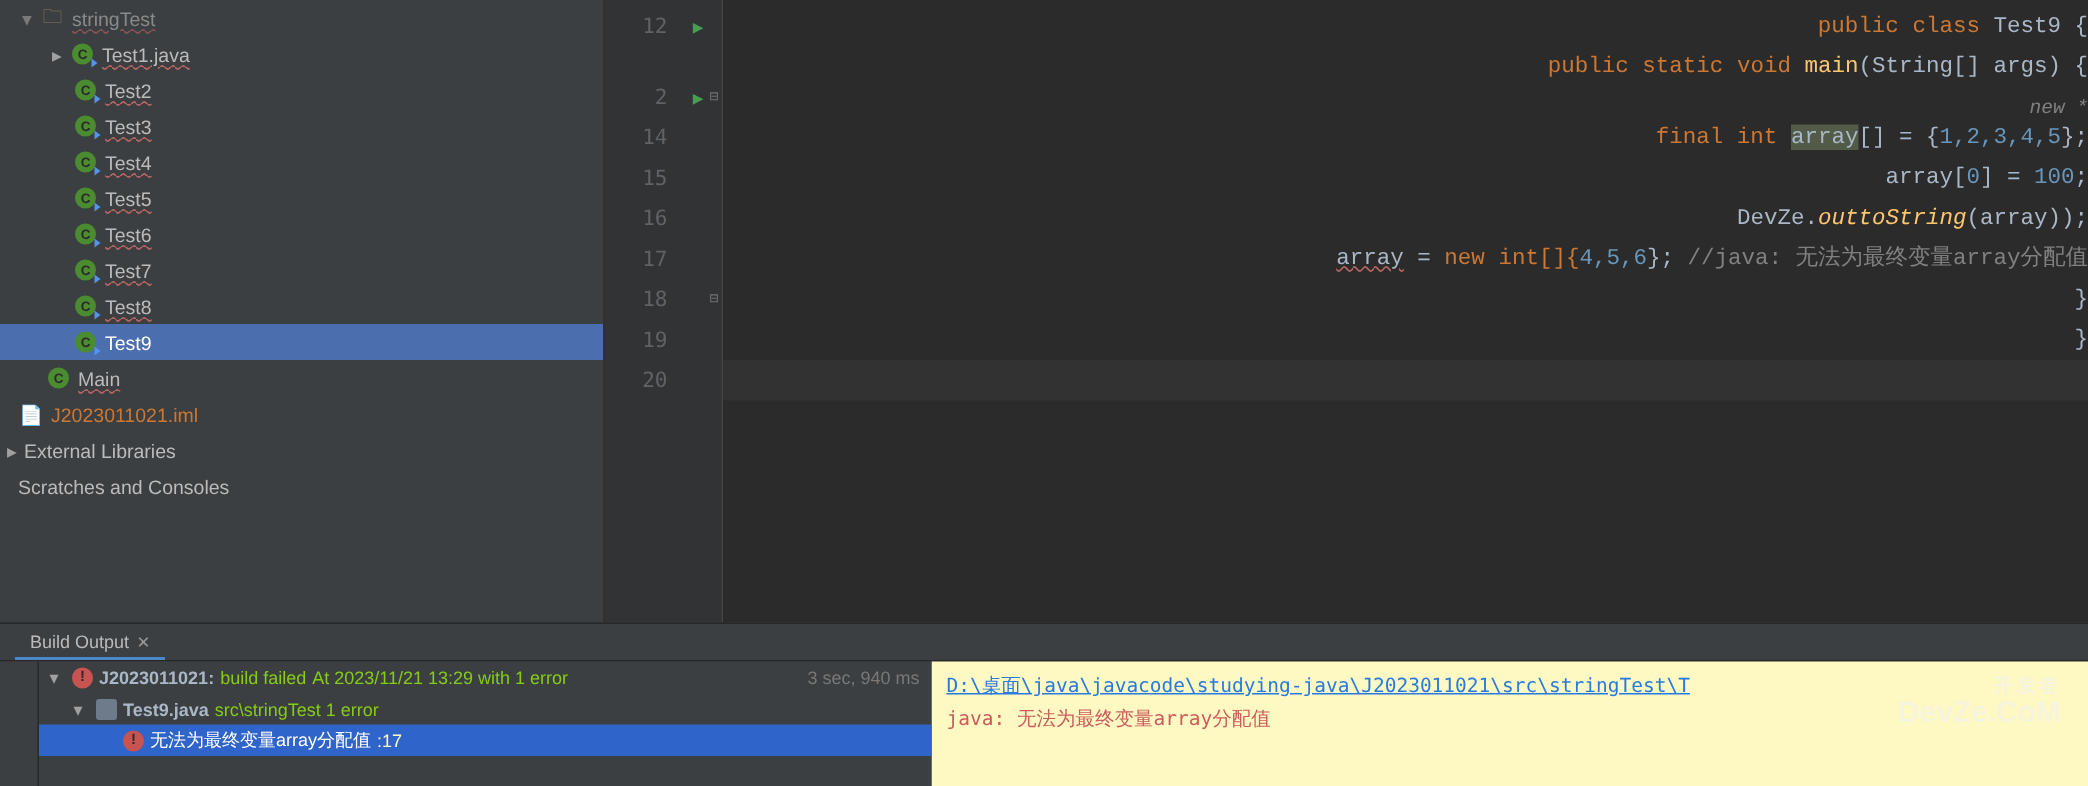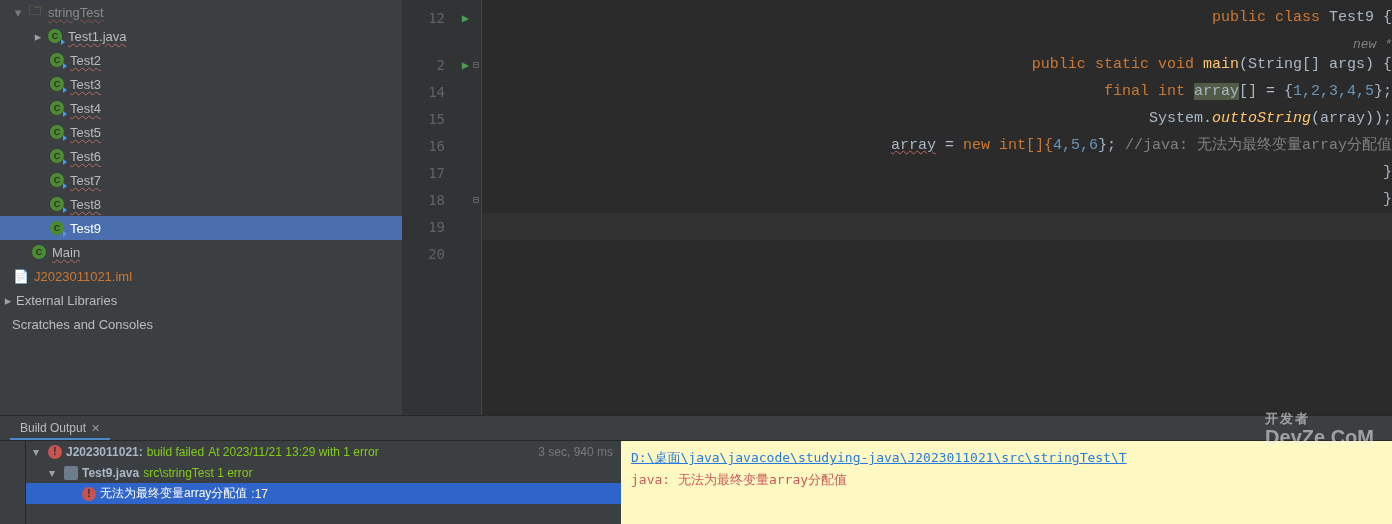--- a/index.html
+++ b/index.html
@@ -241,8 +241,8 @@
     </div>
     <div class="code">
       <div class="cl"><span class="kw">public</span> <span class="kw">class</span> <span class="cls">Test9</span> <span>{</span></div>
+      <div class="cl">    <span class="kw">public</span> <span class="kw">static</span> <span class="kw">void</span> <span class="mth">main</span><span class="param">(String[] args) {</span></div>
       <div class="cl" style="height:20px;">    <span class="new-star">new *</span></div>
-      <div class="cl">    <span class="kw">public</span> <span class="kw">static</span> <span class="kw">void</span> <span class="mth">main</span><span class="param">(String[] args) {</span></div>
       <div class="cl">        <span class="kw">final</span> <span class="kw">int</span> <span class="hilite">array</span><span>[] = {</span><span class="str-lit">1,2,3,4,5</span><span>};</span></div>
       <div class="cl">        <span>System.</span><span class="static-m">out</span><span></span><span class="static-m">toString</span><span>(array));</span></div>
       <div class="cl">        <span class="wavy-err">array</span><span> = </span><span class="kw">new</span><span class="kw"> int[]{</span><span class="str-lit">4,5,6</span><span>}; </span><span class="cmt">//java: 无法为最终变量array分配值</span></div>

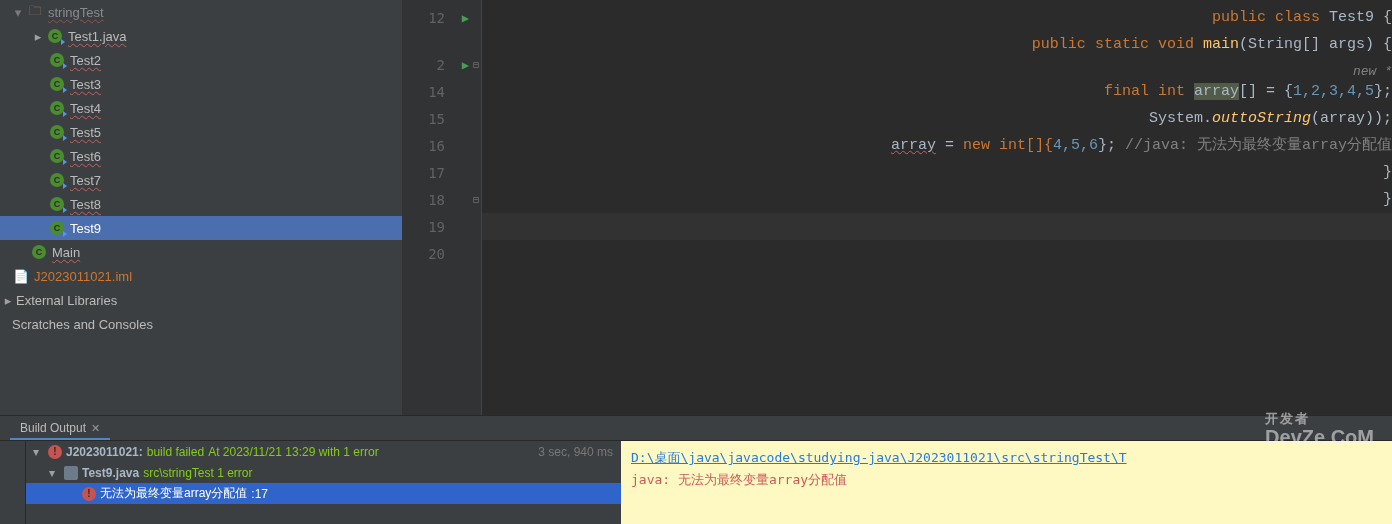--- a/index.html
+++ b/index.html
@@ -244,6 +244,7 @@
       <div class="cl">    <span class="kw">public</span> <span class="kw">static</span> <span class="kw">void</span> <span class="mth">main</span><span class="param">(String[] args) {</span></div>
       <div class="cl" style="height:20px;">    <span class="new-star">new *</span></div>
       <div class="cl">        <span class="kw">final</span> <span class="kw">int</span> <span class="hilite">array</span><span>[] = {</span><span class="str-lit">1,2,3,4,5</span><span>};</span></div>
+      <div class="cl">        <span>array[</span><span class="str-lit">0</span><span>] = </span><span class="str-lit">100</span><span>;</span></div>
       <div class="cl">        <span>System.</span><span class="static-m">out</span><span></span><span class="static-m">toString</span><span>(array));</span></div>
       <div class="cl">        <span class="wavy-err">array</span><span> = </span><span class="kw">new</span><span class="kw"> int[]{</span><span class="str-lit">4,5,6</span><span>}; </span><span class="cmt">//java: 无法为最终变量array分配值</span></div>
       <div class="cl">    <span>}</span></div>

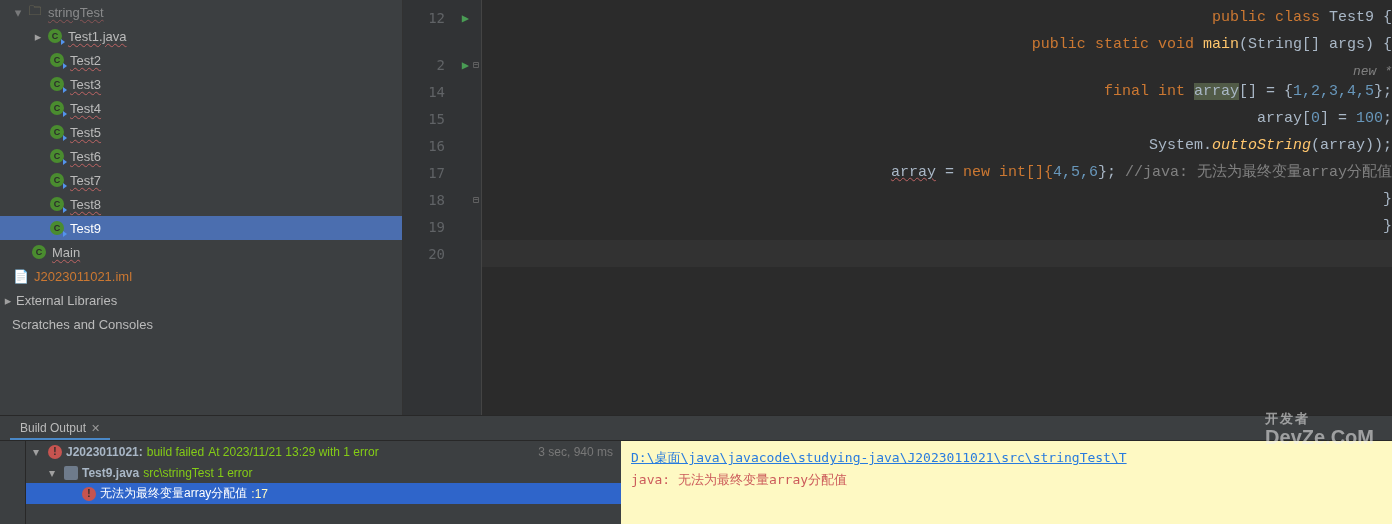--- a/index.html
+++ b/index.html
@@ -245,7 +245,7 @@
       <div class="cl" style="height:20px;">    <span class="new-star">new *</span></div>
       <div class="cl">        <span class="kw">final</span> <span class="kw">int</span> <span class="hilite">array</span><span>[] = {</span><span class="str-lit">1,2,3,4,5</span><span>};</span></div>
       <div class="cl">        <span>array[</span><span class="str-lit">0</span><span>] = </span><span class="str-lit">100</span><span>;</span></div>
-      <div class="cl">        <span>System.</span><span class="static-m">out</span><span></span><span class="static-m">toString</span><span>(array));</span></div>
+      <div class="cl">        <span>DevZe.</span><span class="static-m">out</span><span></span><span class="static-m">toString</span><span>(array));</span></div>
       <div class="cl">        <span class="wavy-err">array</span><span> = </span><span class="kw">new</span><span class="kw"> int[]{</span><span class="str-lit">4,5,6</span><span>}; </span><span class="cmt">//java: 无法为最终变量array分配值</span></div>
       <div class="cl">    <span>}</span></div>
       <div class="cl"><span>}</span></div>

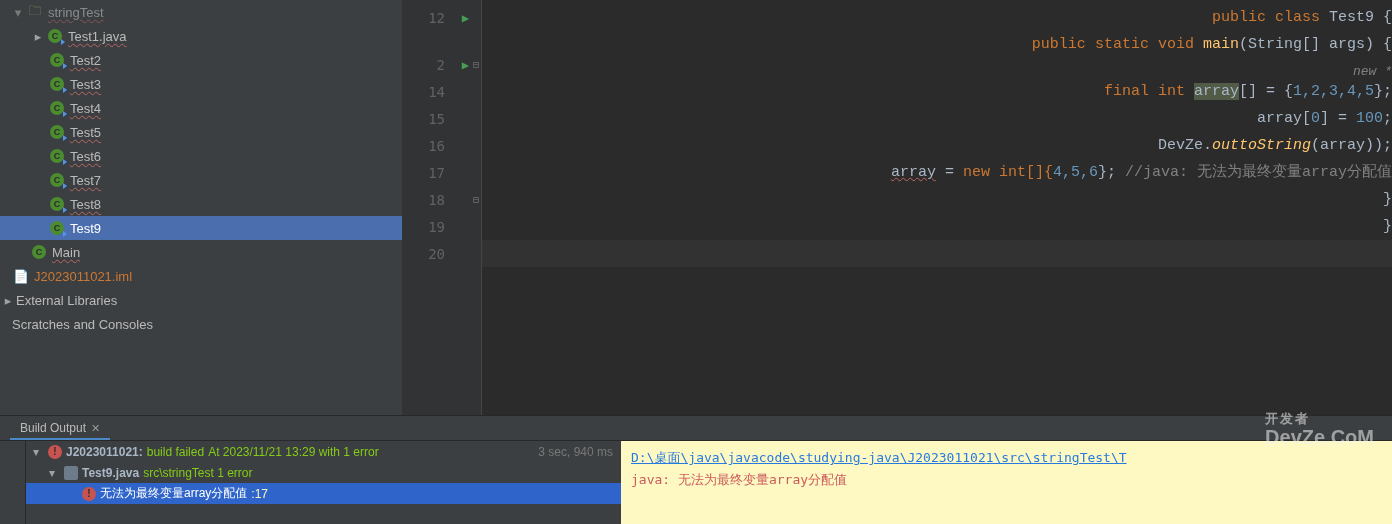--- a/index.html
+++ b/index.html
@@ -82,10 +82,10 @@
 .new-star { color: #808080; font-style: italic; font-size: 13px; }
 .wavy-err { text-decoration: underline wavy #be6464 1px; }
 .watermark {
-  position: absolute; right: 18px; top: 412px;
+  position: absolute; right: 18px; top: 450px;
   font-size: 20px; font-weight: bold;
   color: rgba(240,240,240,0.55);
-  font-family: Arial, sans-serif; 
+  font-family: Arial, sans-serif; text-align: right;
   line-height: 1.1; z-index: 50; pointer-events: none;
 }
 .watermark .cn { font-size: 13px; letter-spacing: 2px; }

